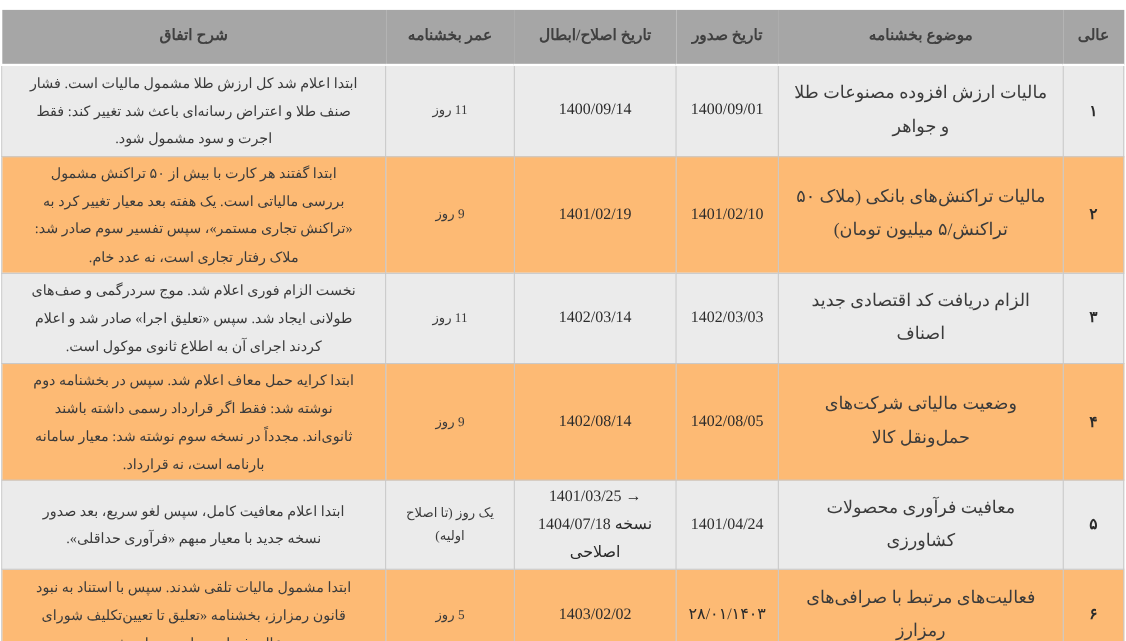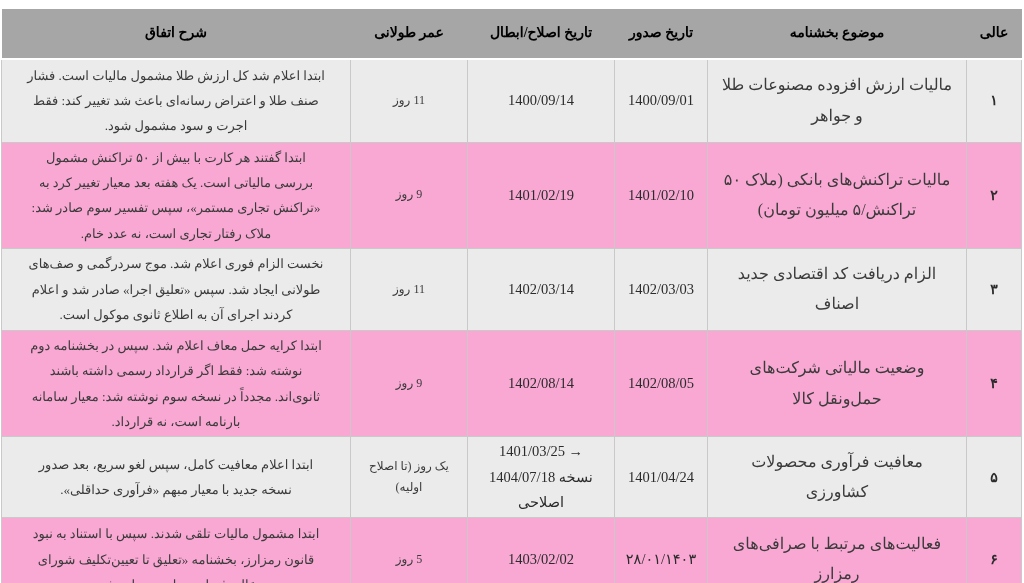--- a/index.html
+++ b/index.html
@@ -32,7 +32,7 @@
 
   thead th {
     background: #a6a6a6;
-    color: #000000;
+    color: #404040;
     font-weight: bold;
     font-size: 14px;
     line-height: 1.45;

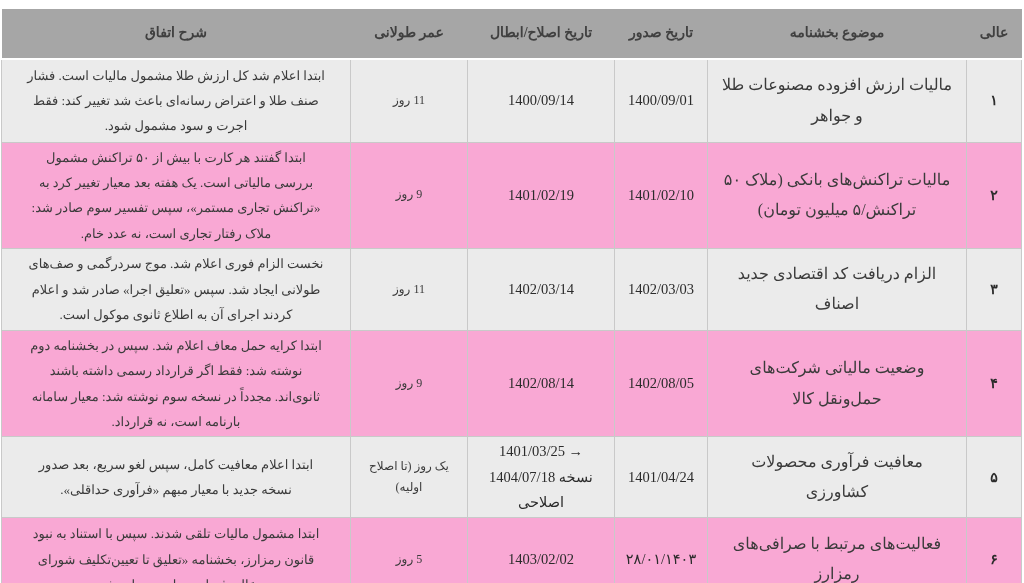--- a/index.html
+++ b/index.html
@@ -107,7 +107,7 @@
         <th>موضوع بخشنامه</th>
         <th>تاریخ صدور</th>
         <th>تاریخ اصلاح/ابطال</th>
-        <th>عمر طولانی</th>
+        <th>عمر بخشنامه</th>
         <th>شرح اتفاق</th>
       </tr>
     </thead>

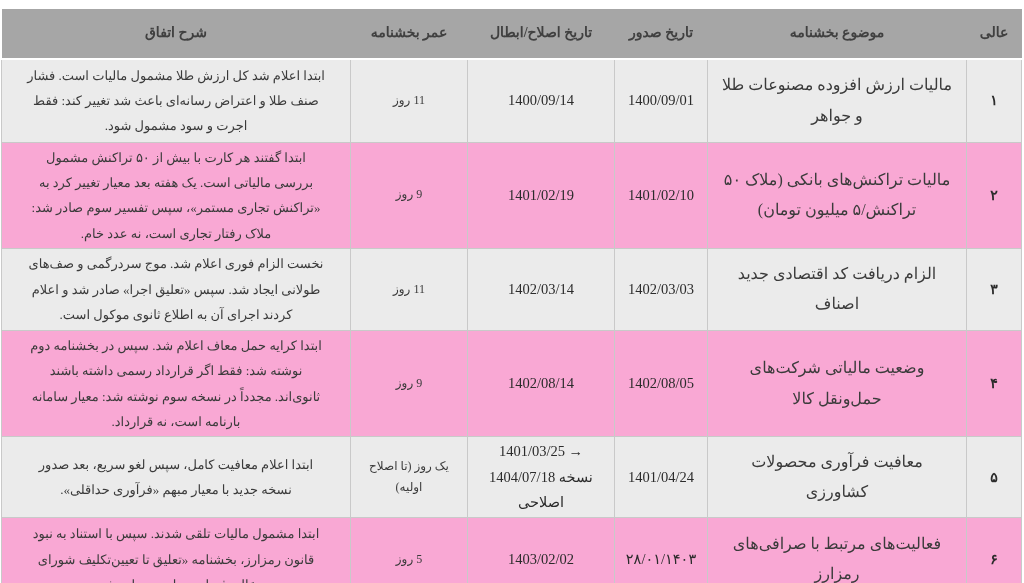--- a/index.html
+++ b/index.html
@@ -50,7 +50,7 @@
     color: #3b3b3b;
     font-size: 13px;
     padding: 2px 8px;
-    background: #f9a8d4;
+    background: #fdba74;
   }
   tbody tr.alt td { background: #ebebeb; }
 

